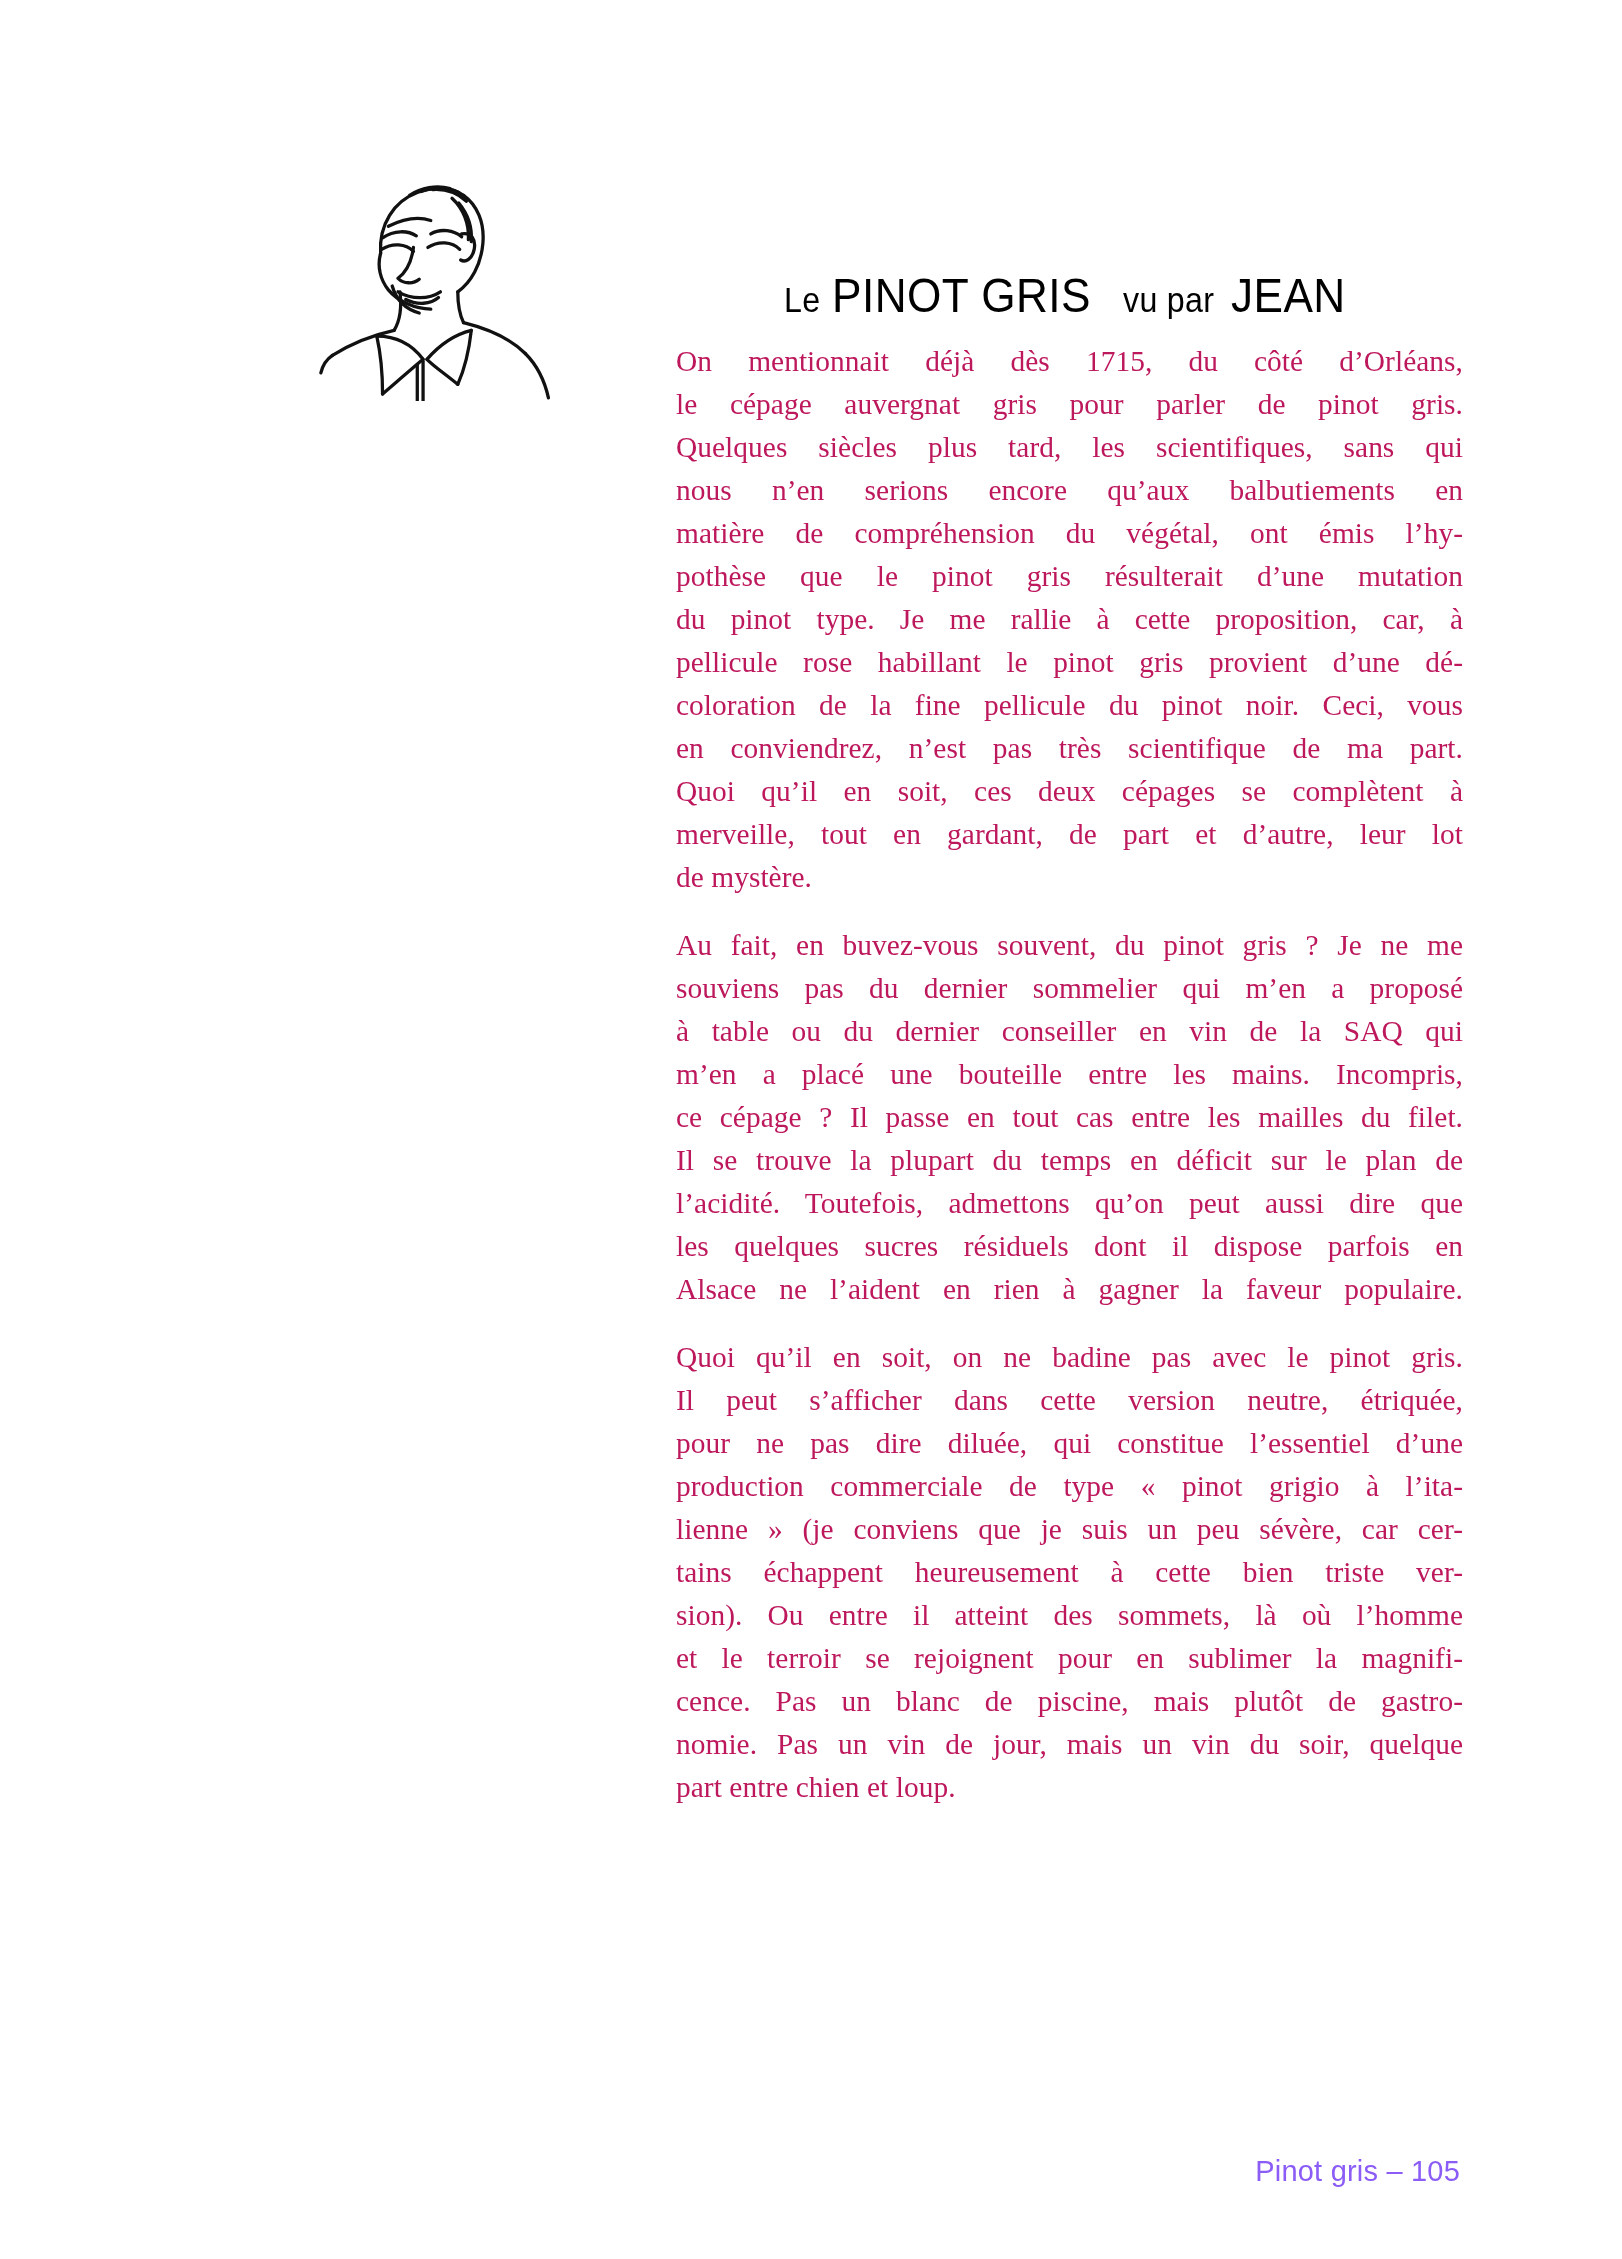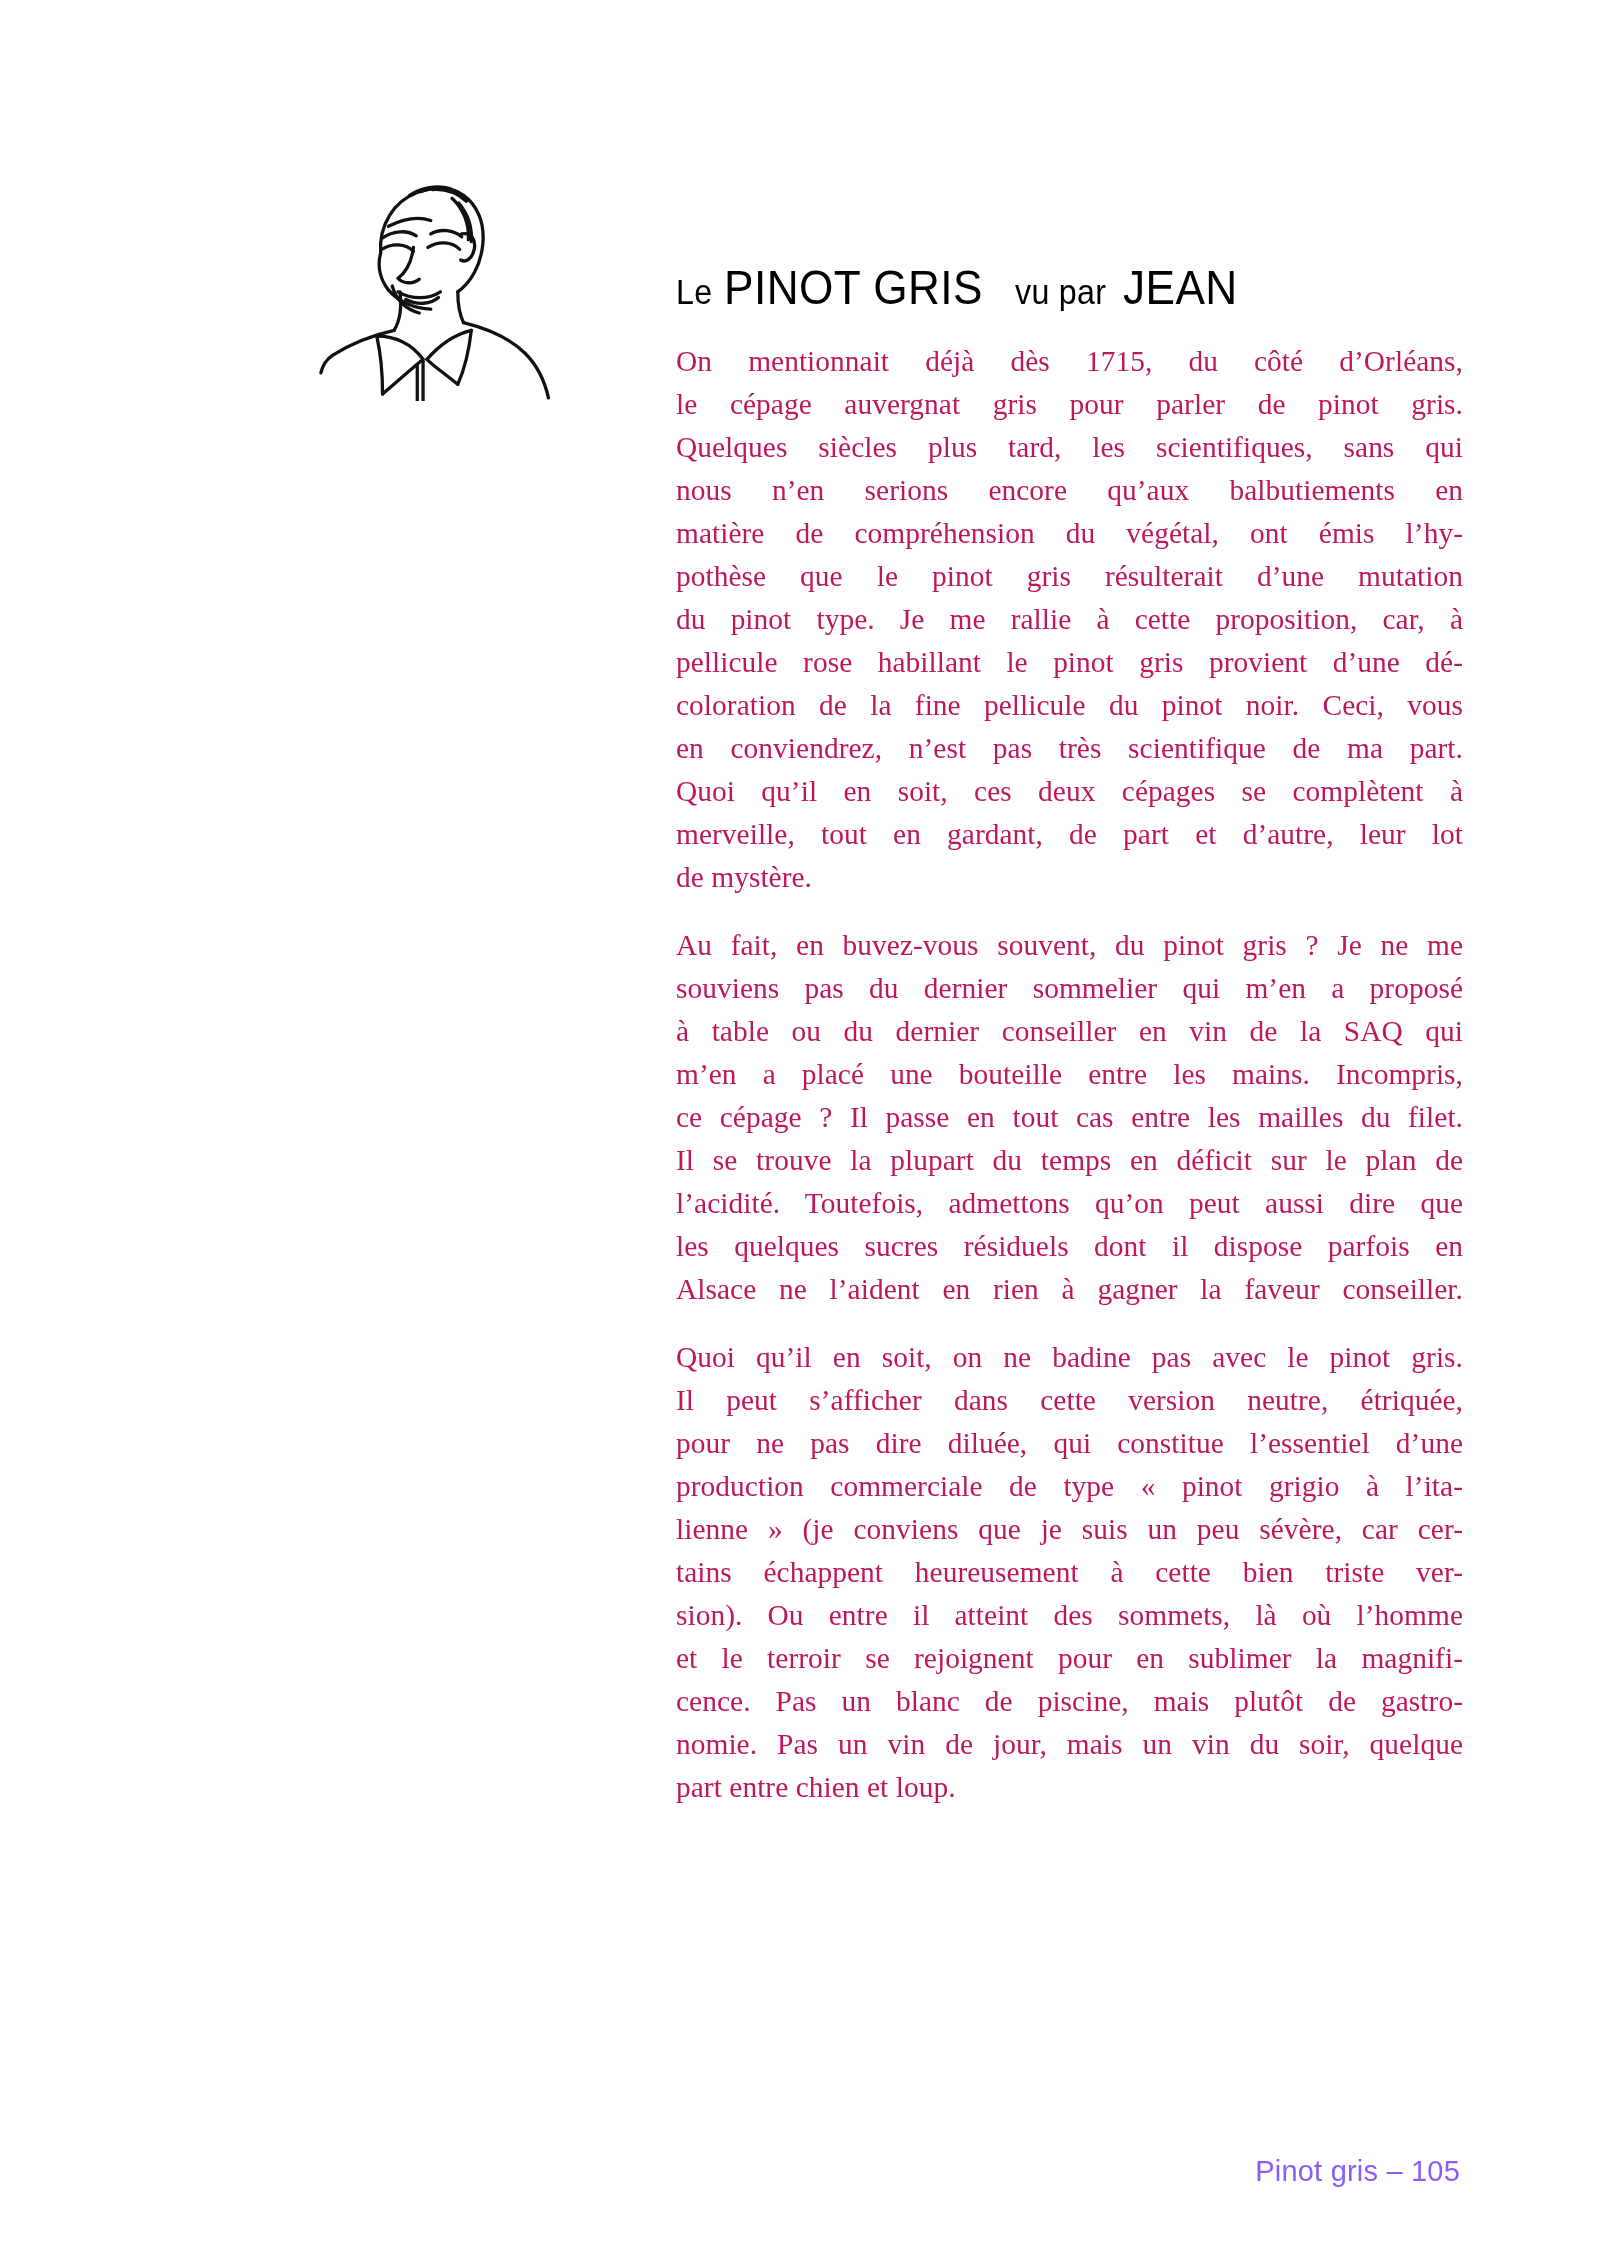--- a/index.html
+++ b/index.html
@@ -32,9 +32,9 @@
   .chapter-title {
     position: absolute;
     left: 676px;
-    top: 243px;
+    top: 251px;
     width: 787px;
-    text-align: left;
+    text-align: center;
     font-family: "Liberation Sans", "DejaVu Sans", sans-serif;
     color: #000000;
     white-space: nowrap;

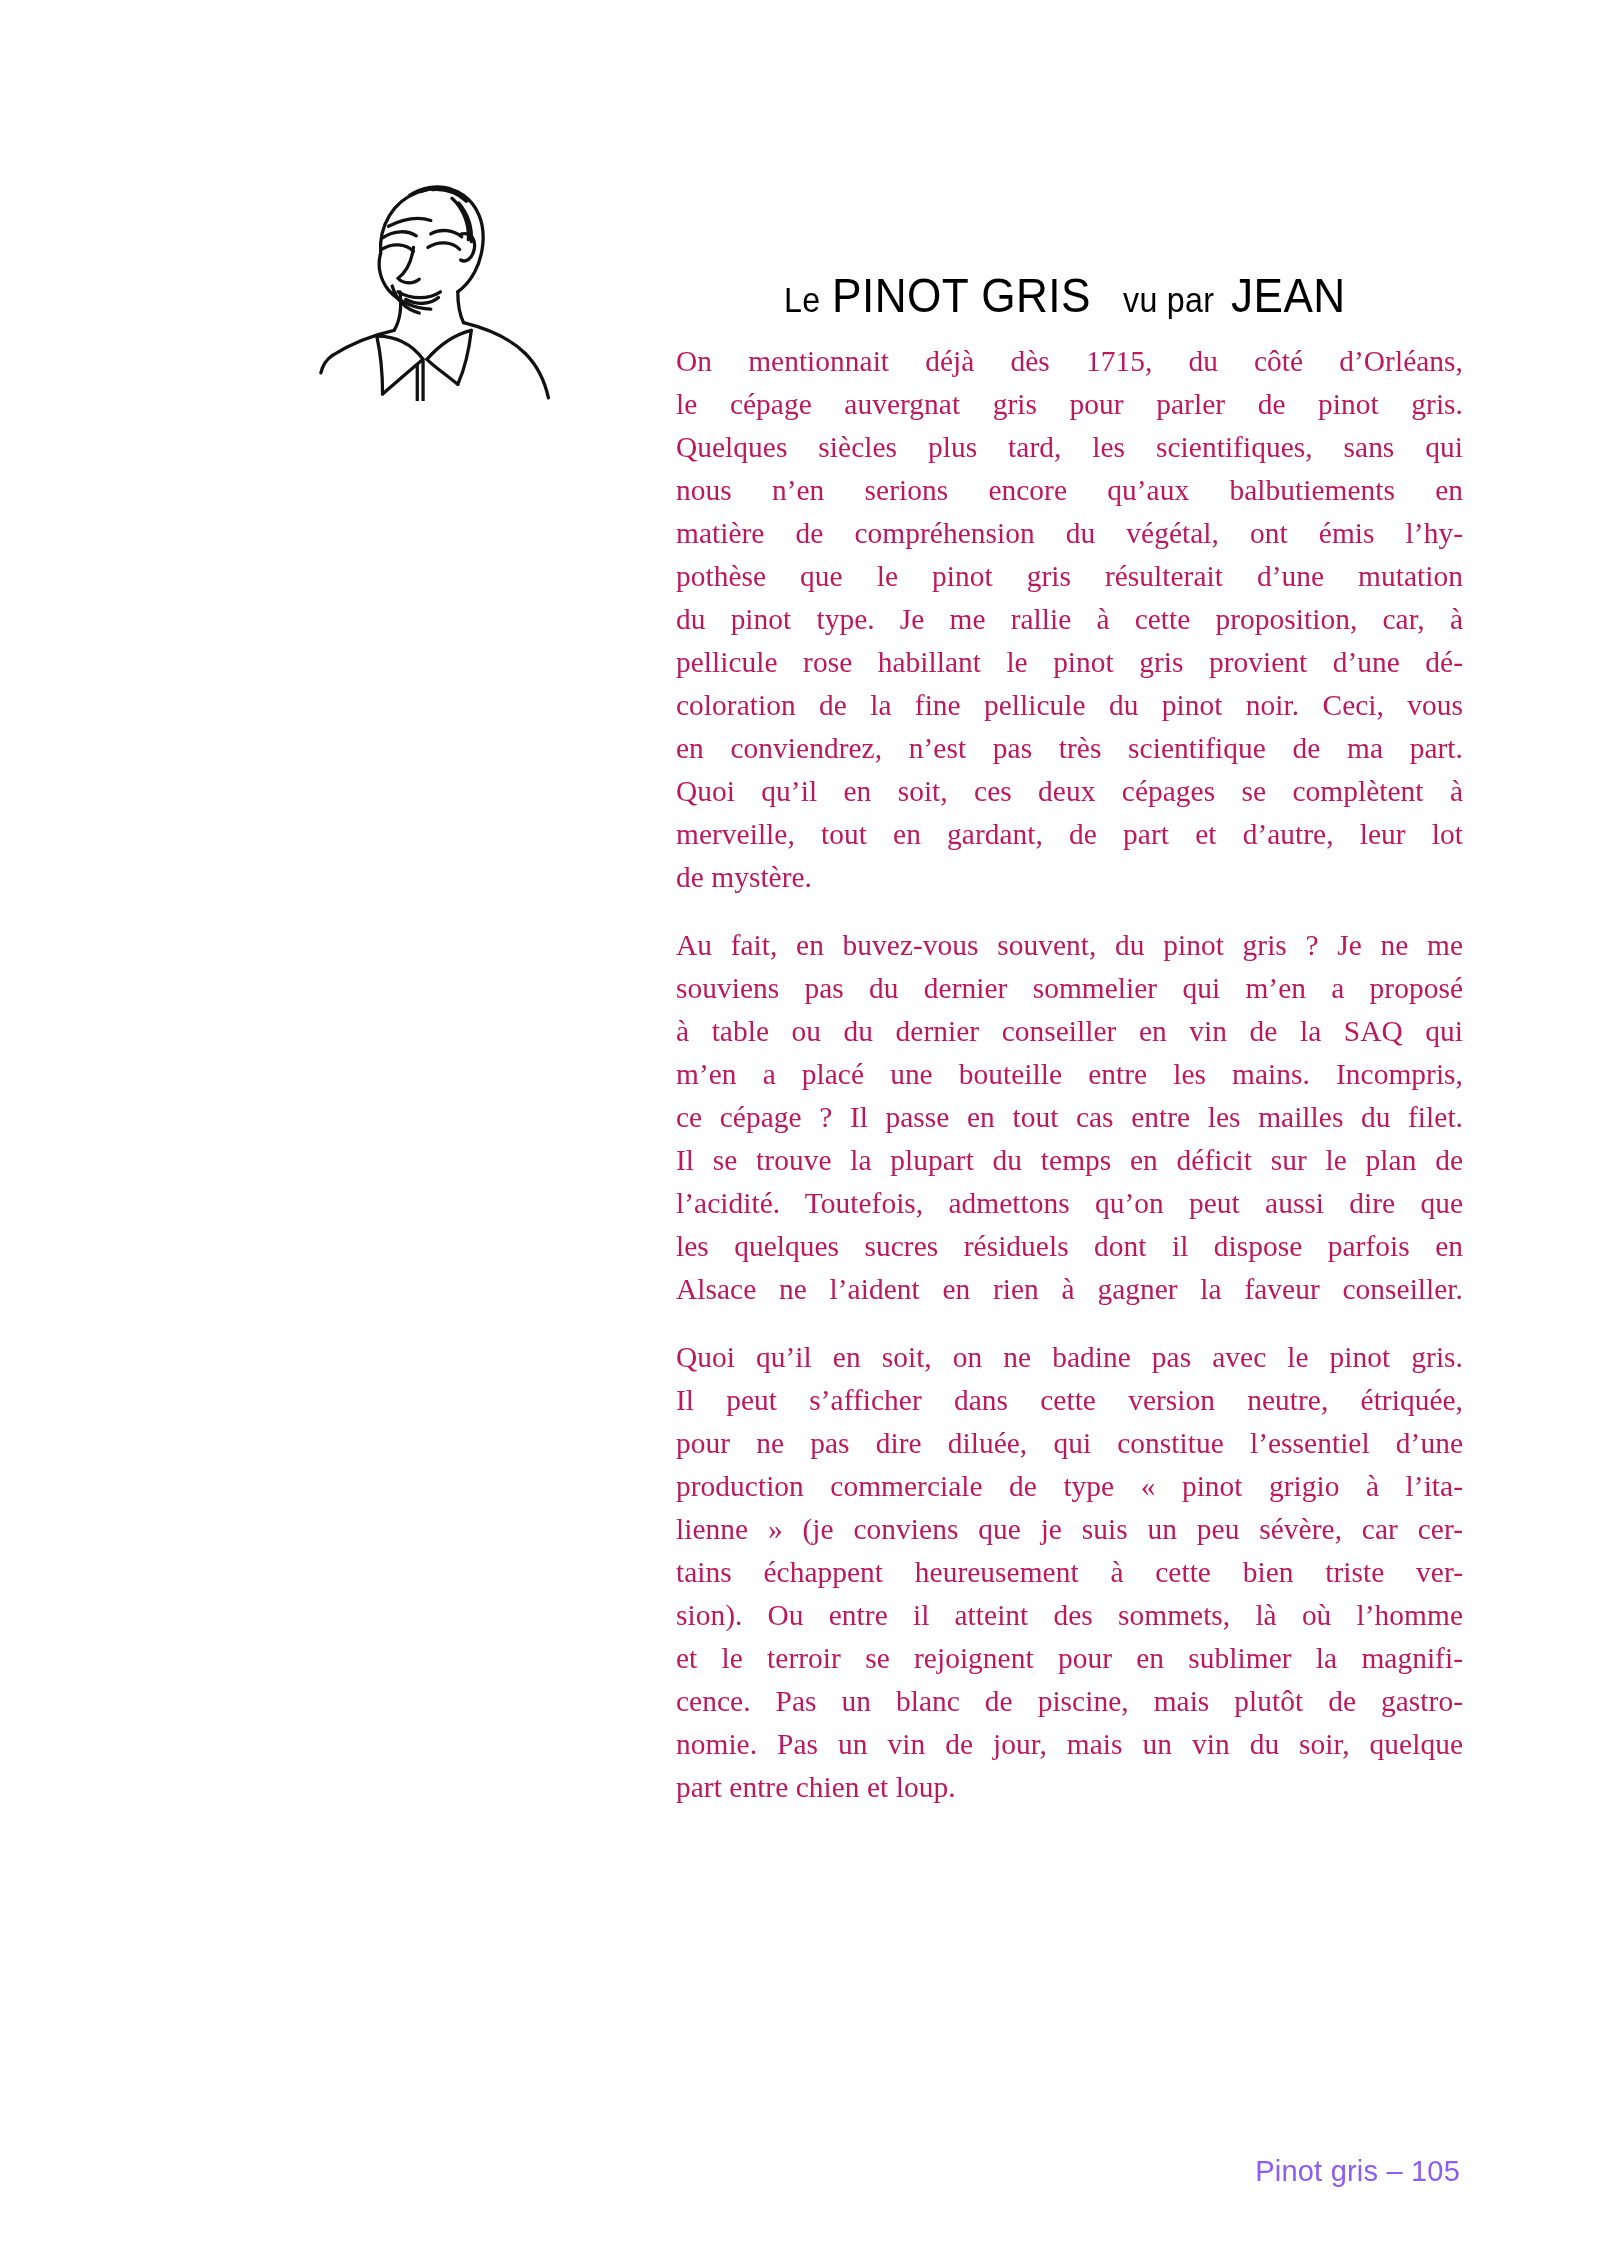--- a/index.html
+++ b/index.html
@@ -194,7 +194,7 @@
       <span class="ln j">Il se trouve la plupart du temps en déficit sur le plan de</span>
       <span class="ln j">l’acidité. Toutefois, admettons qu’on peut aussi dire que</span>
       <span class="ln j">les quelques sucres résiduels dont il dispose parfois en</span>
-      <span class="ln j">Alsace ne l’aident en rien à gagner la faveur conseiller.</span>
+      <span class="ln j">Alsace ne l’aident en rien à gagner la faveur populaire.</span>
     </p>
 
     <p class="para">

